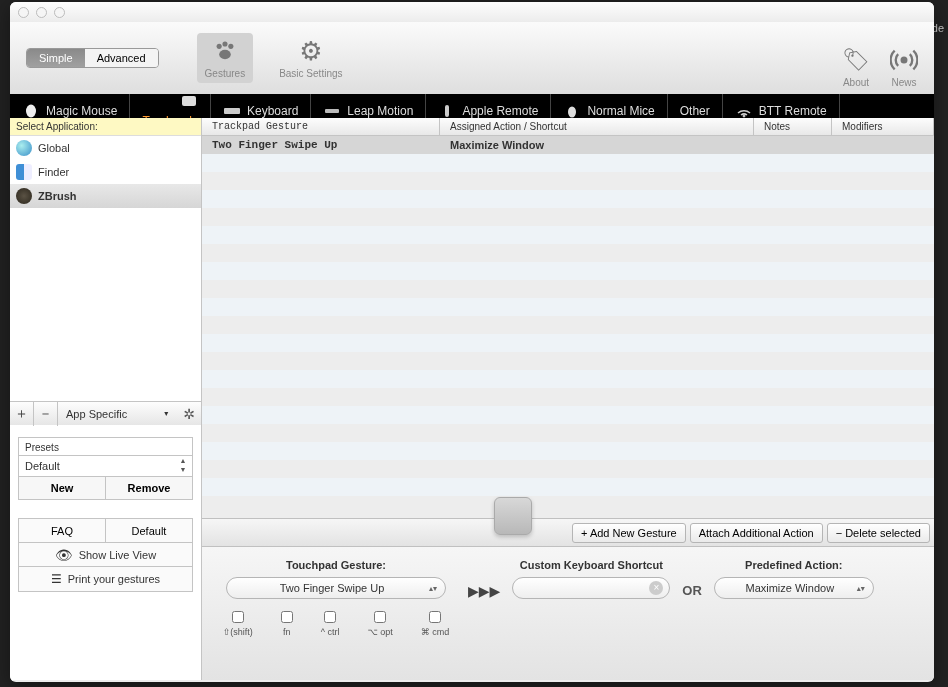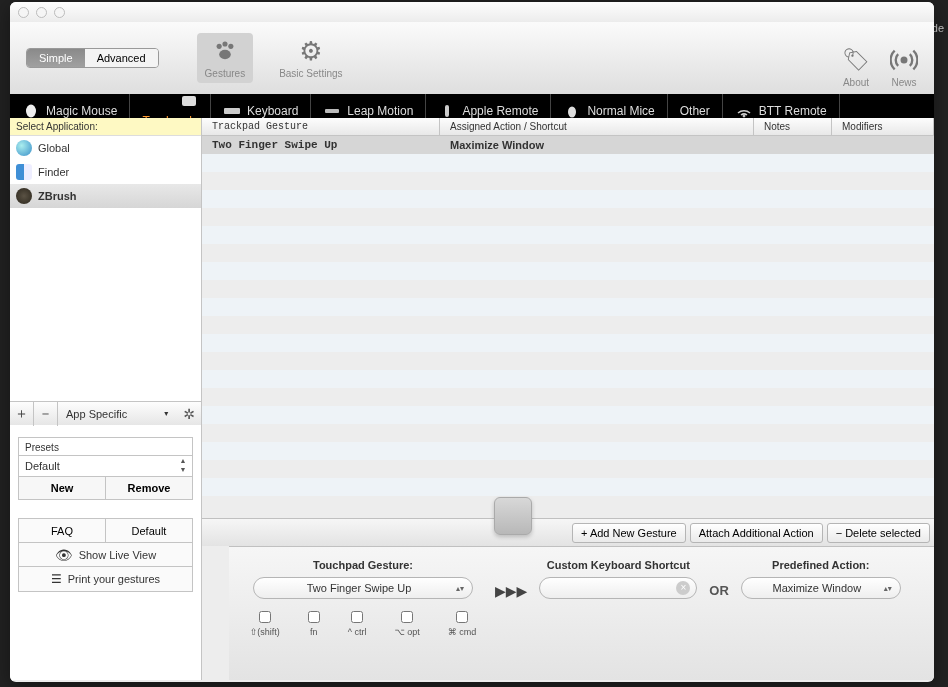--- a/index.html
+++ b/index.html
@@ -63,7 +63,7 @@
 .actions-bar { display: flex; justify-content: flex-end; align-items: center; height: 28px; padding: 0 4px; gap: 4px; background: linear-gradient(#f6f6f6,#e3e3e3); border-top: 1px solid #c0c0c0; position: relative; }
 .actions-bar button.abtn { height: 20px; padding: 0 8px; font-size: 11px; border: 1px solid #b5b5b5; background: linear-gradient(#fff,#eaeaea); border-radius: 3px; cursor: pointer; }
 .grab { position: absolute; left: 292px; top: -22px; width: 38px; height: 38px; border: 1px solid #aaa; border-radius: 6px; background: linear-gradient(#d8d8d8,#b8b8b8); box-shadow: 0 2px 4px rgba(0,0,0,.2); }
-.config { flex: 1; background: linear-gradient(#f6f6f6,#e3e3e3); border-top: 1px solid #c0c0c0; padding: 12px 14px; margin-left: 27px; }
+.config { flex: 1; background: linear-gradient(#f6f6f6,#e3e3e3); border-top: 1px solid #c0c0c0; padding: 12px 14px; }
 .config-inner { display: flex; align-items: flex-start; gap: 12px; }
 .cfg-col { display: flex; flex-direction: column; align-items: center; gap: 6px; }
 .cfg-label { font-size: 11px; font-weight: bold; }

